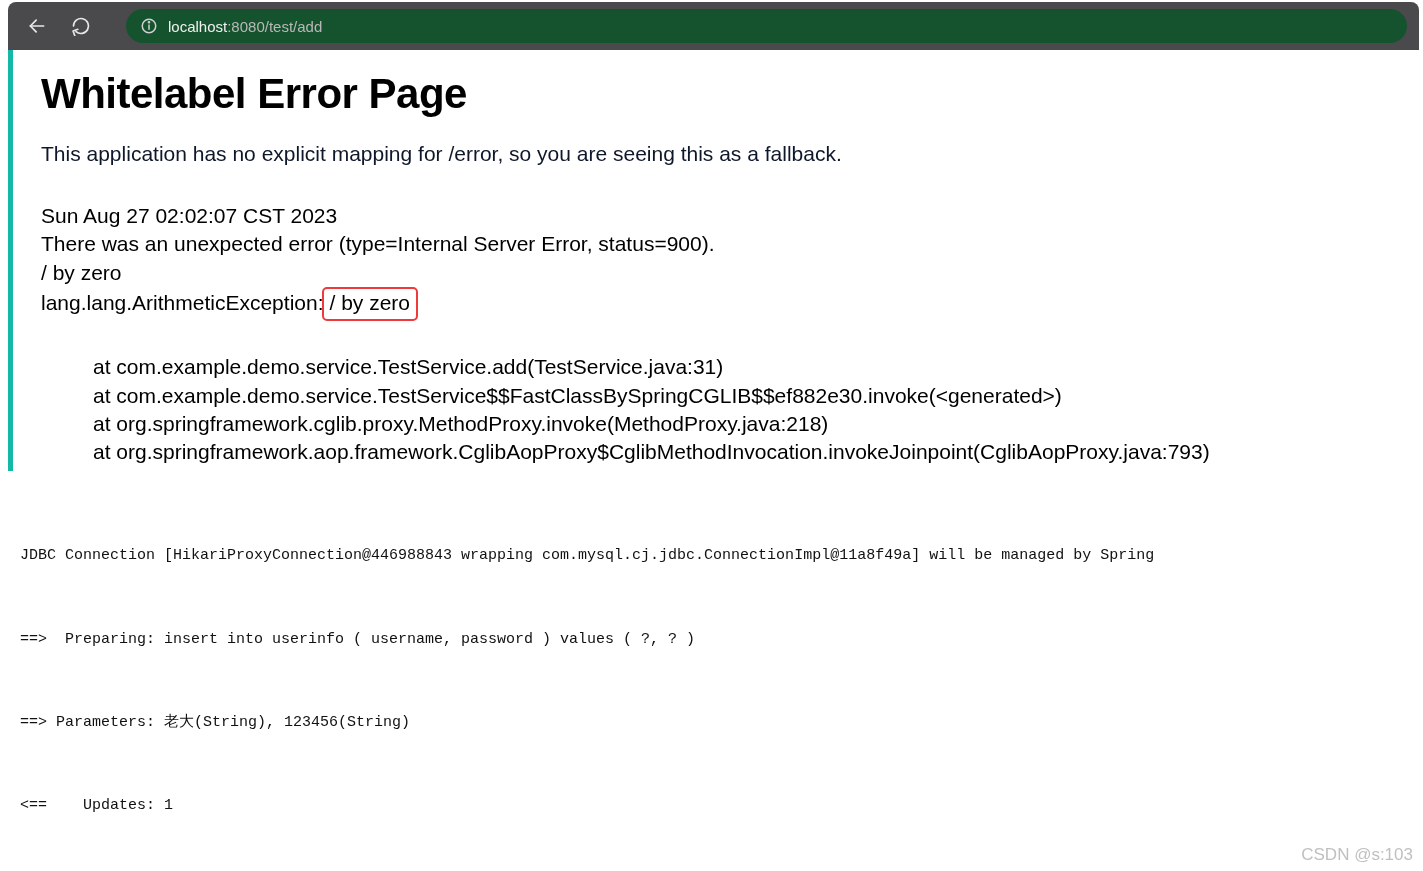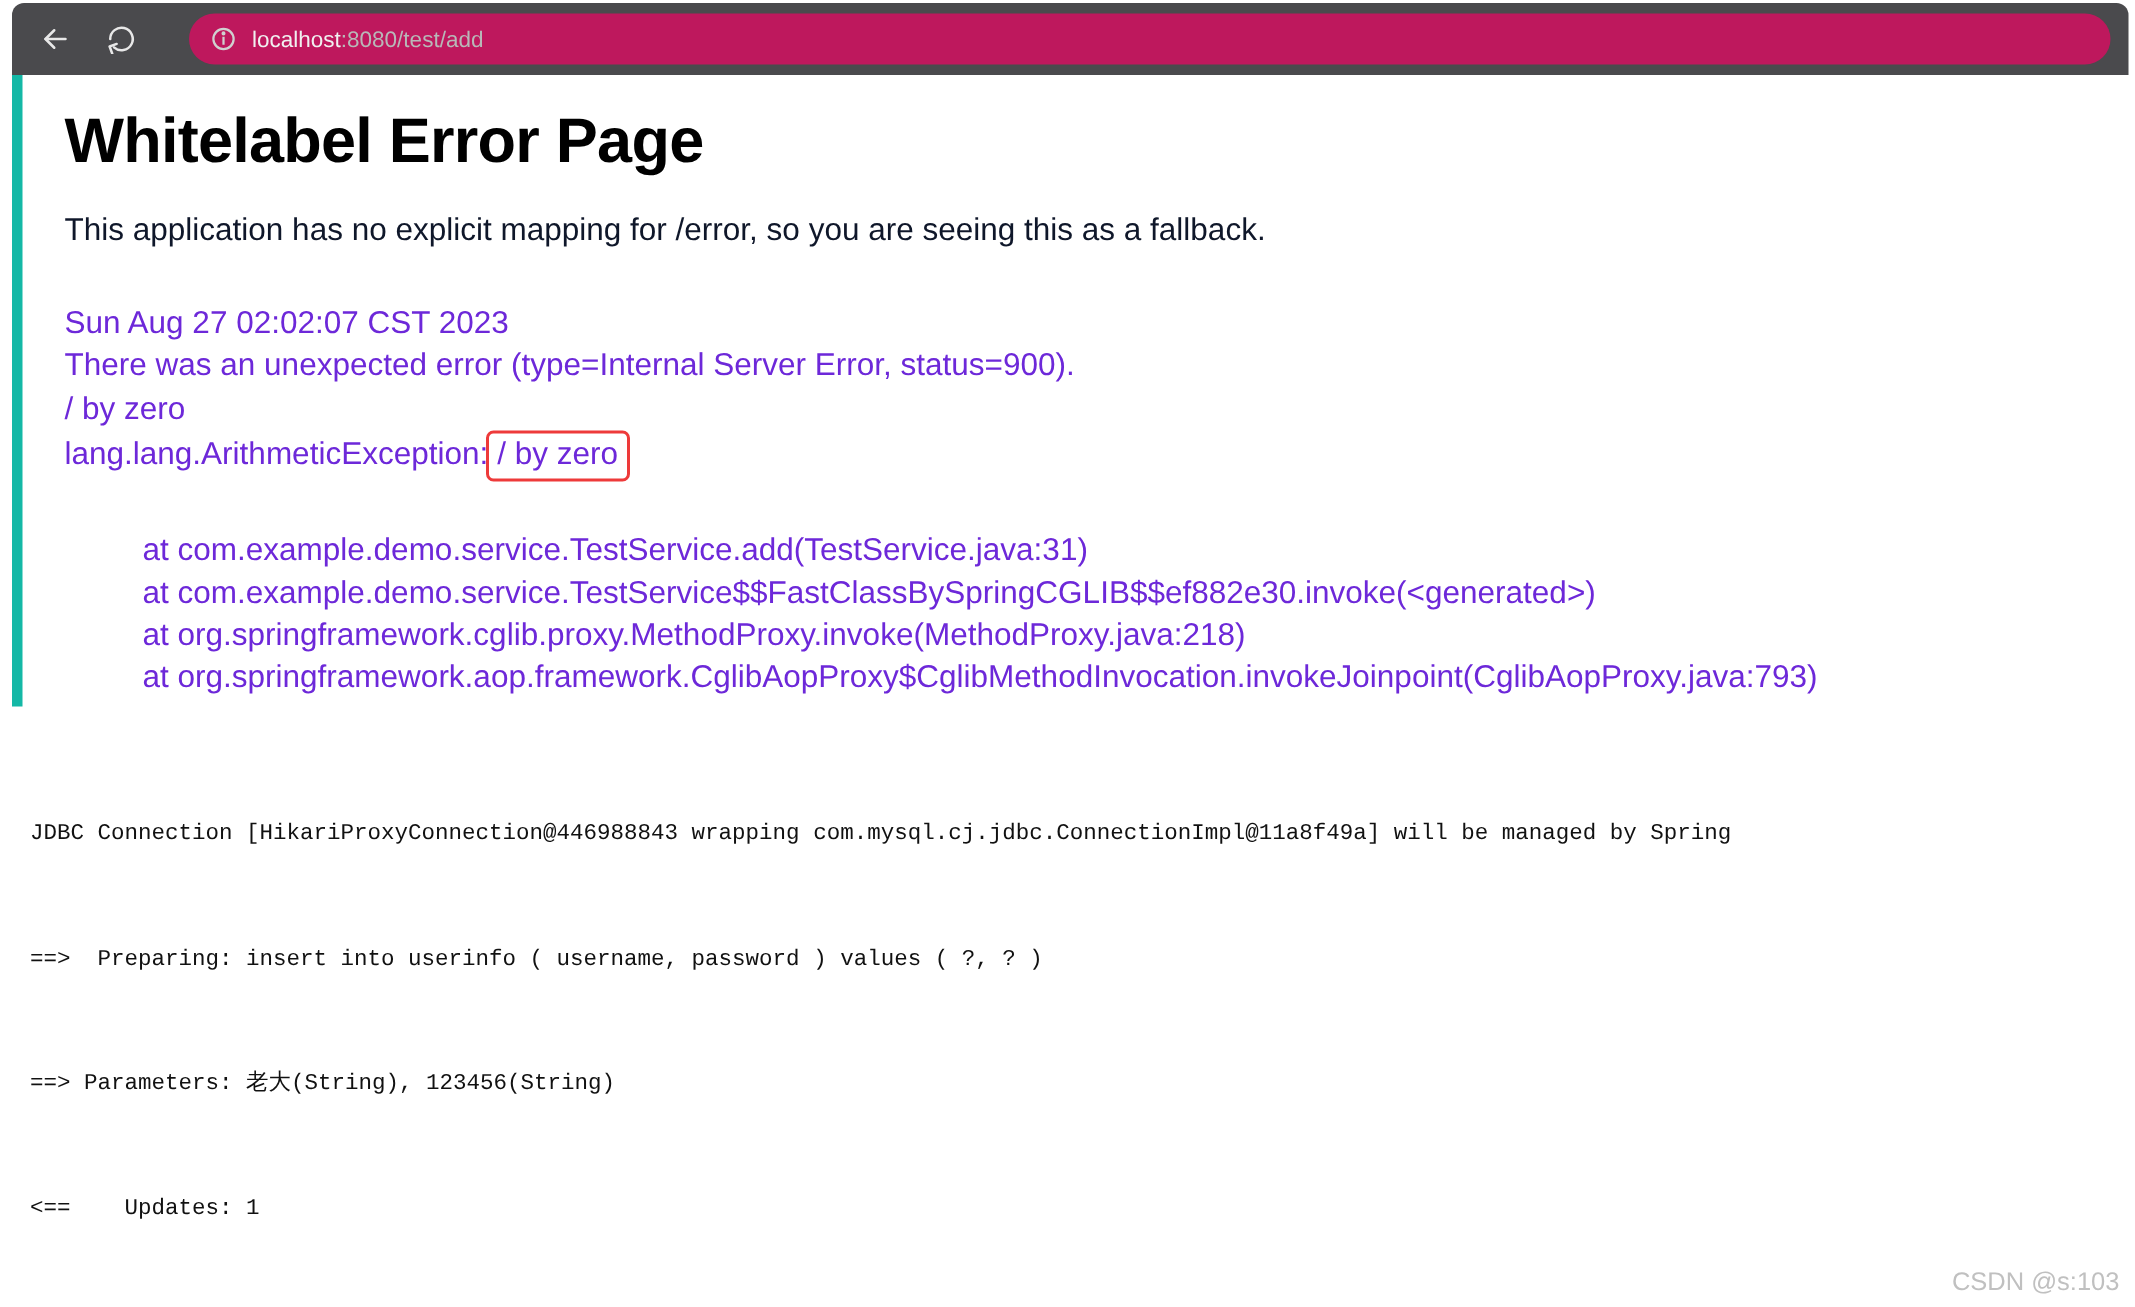--- a/index.html
+++ b/index.html
@@ -26,7 +26,7 @@
     }
     .url-bar {
       flex: 1;
-      background: #be185d;
+      background: #14532d;
       height: 34px;
       border-radius: 20px;
       display: flex;

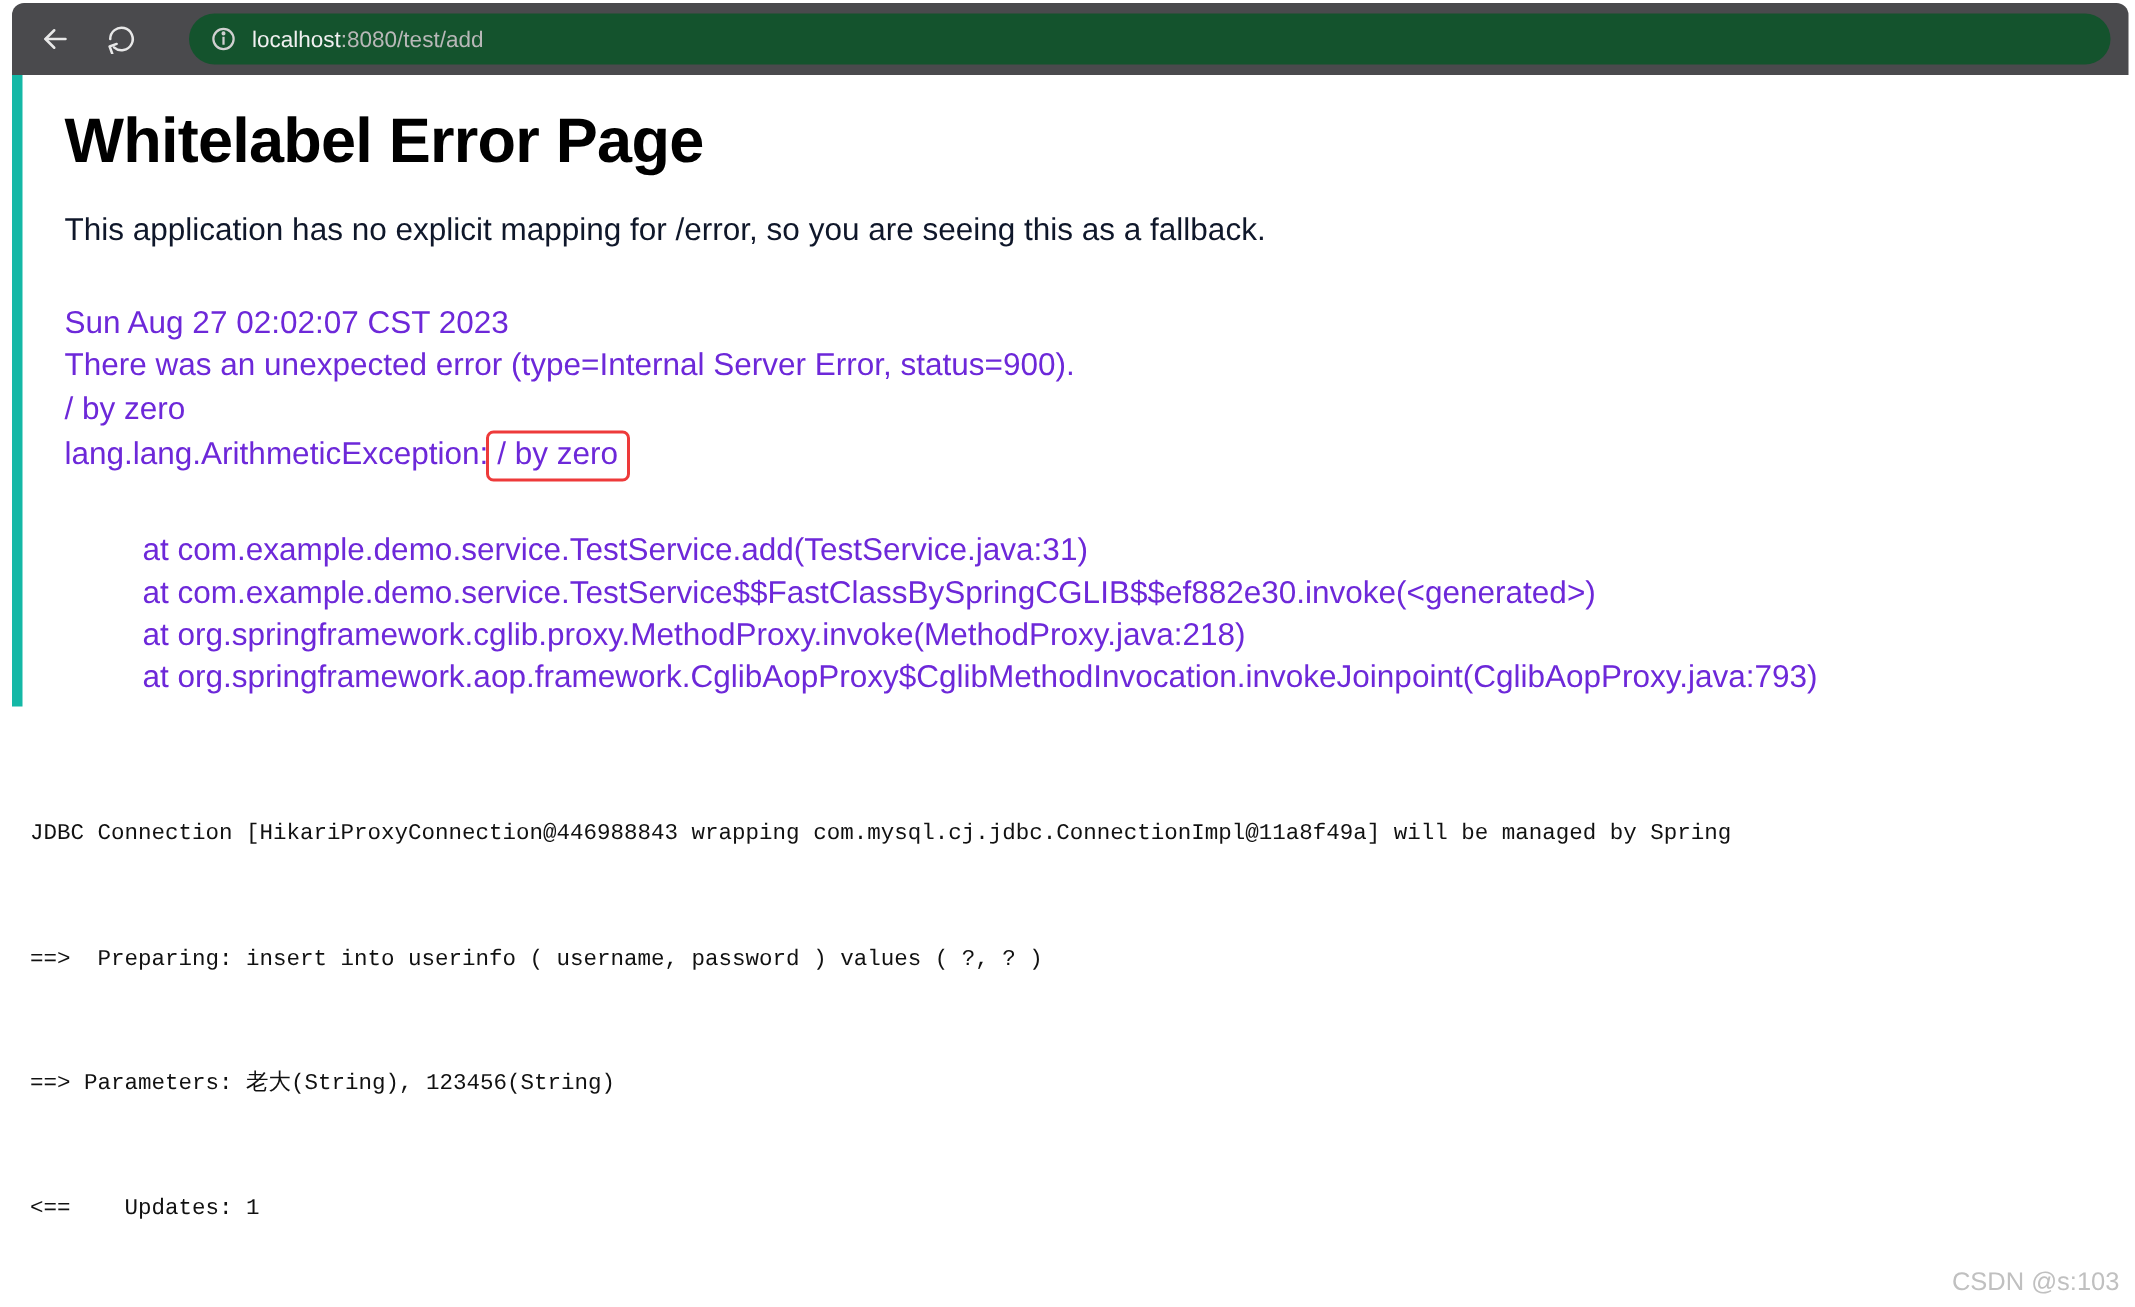--- a/index.html
+++ b/index.html
@@ -44,7 +44,7 @@
     
     .error-page {
       padding: 10px 22px 4px 28px;
-      border-left: 7px solid #14b8a6;
+      border-left: 5px solid #14b8a6;
       margin-left: 8px;
       margin-right: 4px;
     }

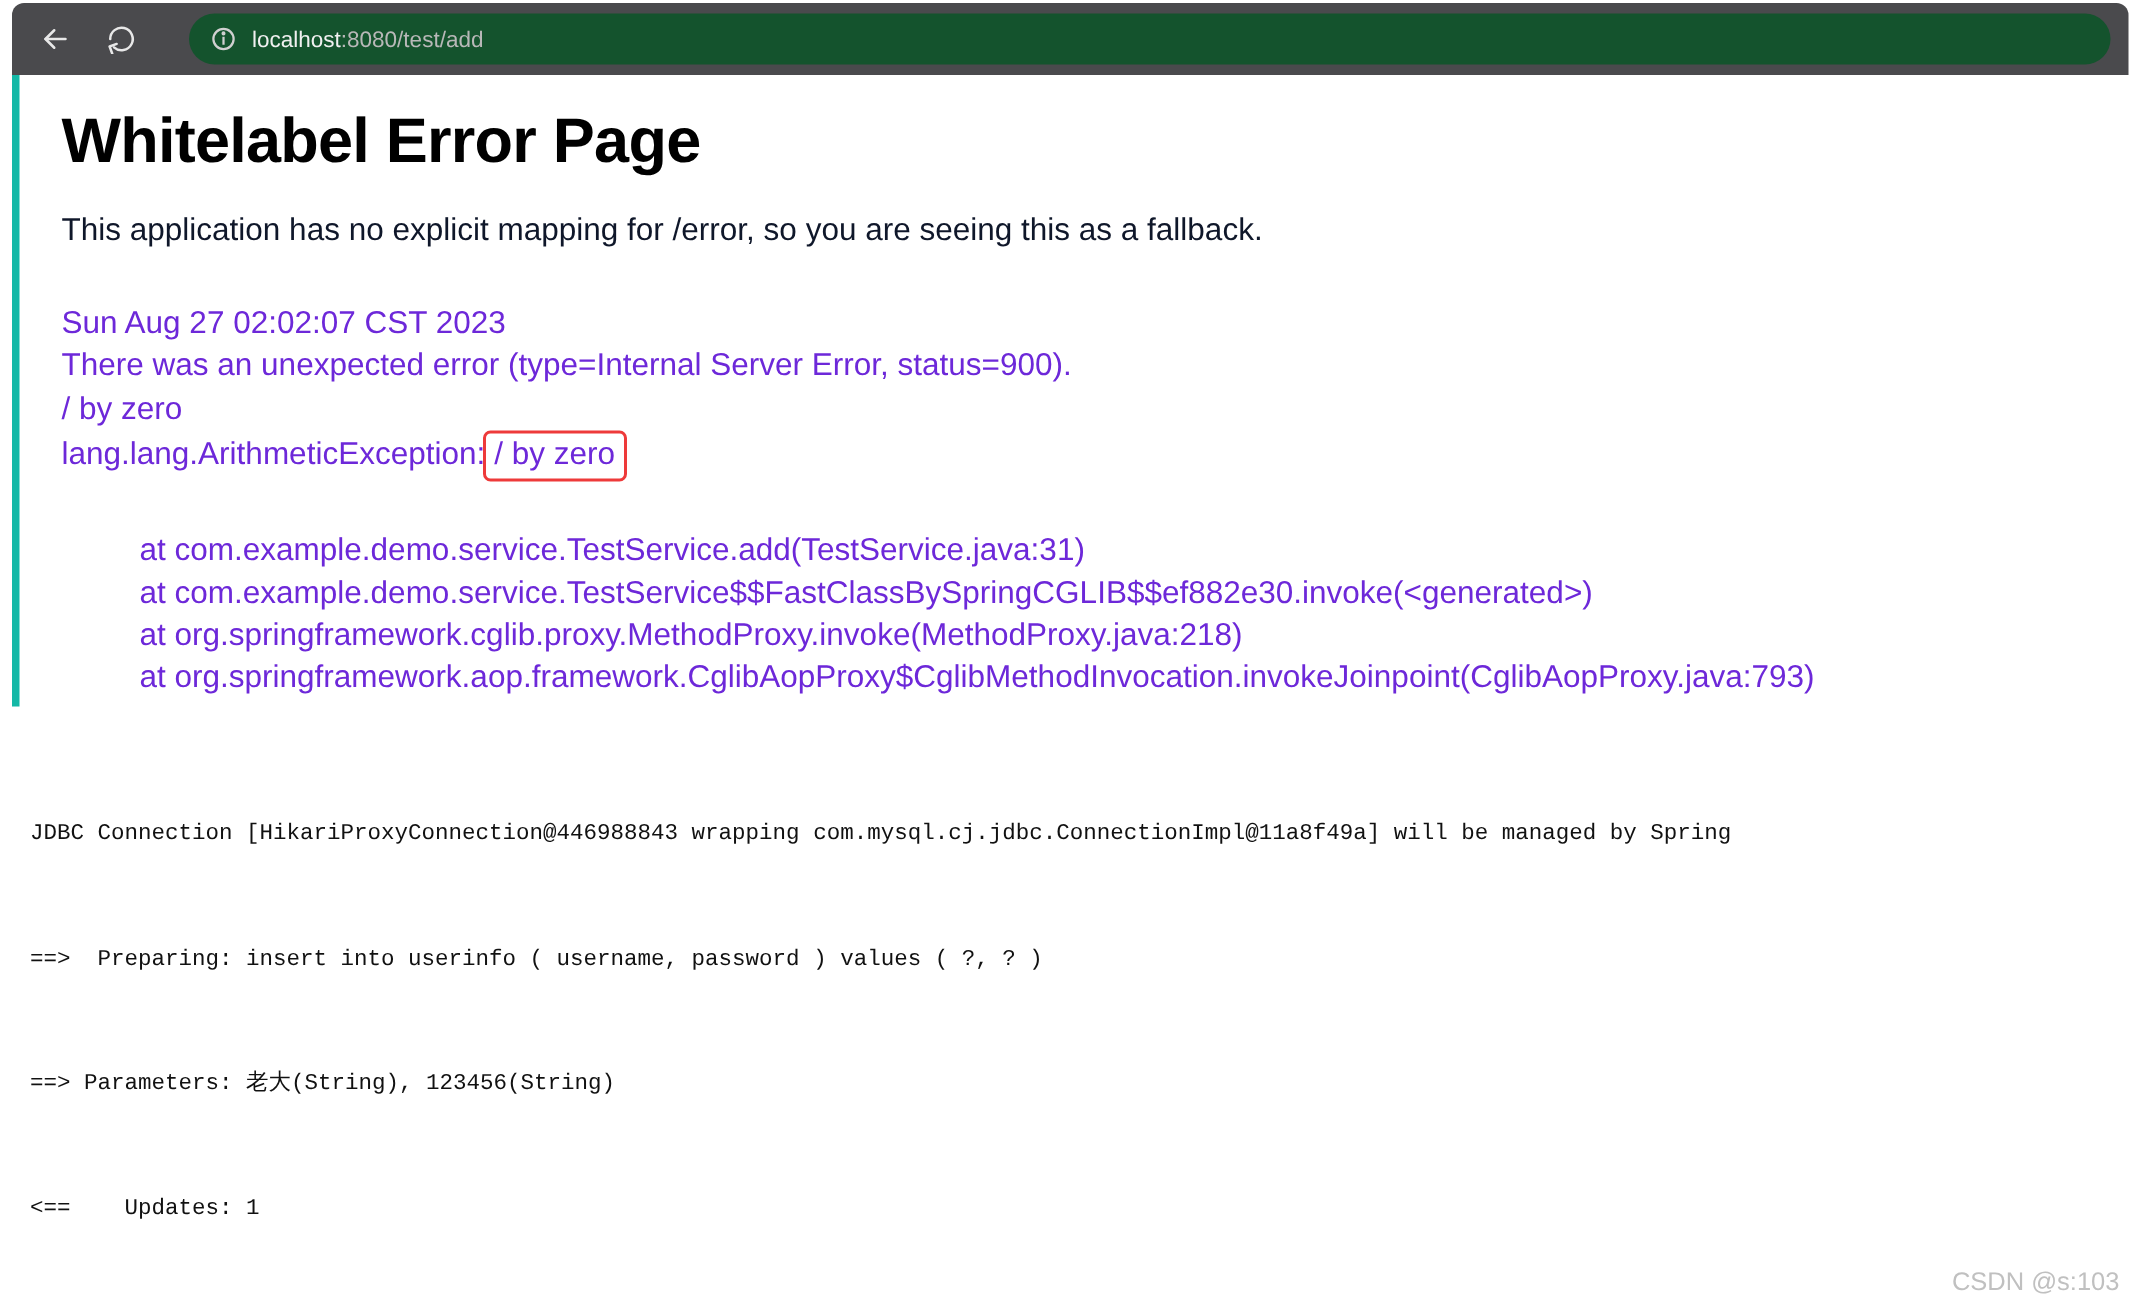--- a/index.html
+++ b/index.html
@@ -56,7 +56,7 @@
       letter-spacing: -0.5px;
     }
     .fallback-msg { font-size: 21px; color:#0f172a; margin-bottom: 36px; }
-    .err-lines { font-size: 21px; color:#6d28d9; line-height: 1.35; }
+    .err-lines { font-size: 21px; color:#000000; line-height: 1.35; }
     .err-inline { display:inline; }
     .highlight-box {
       display:inline-block;

